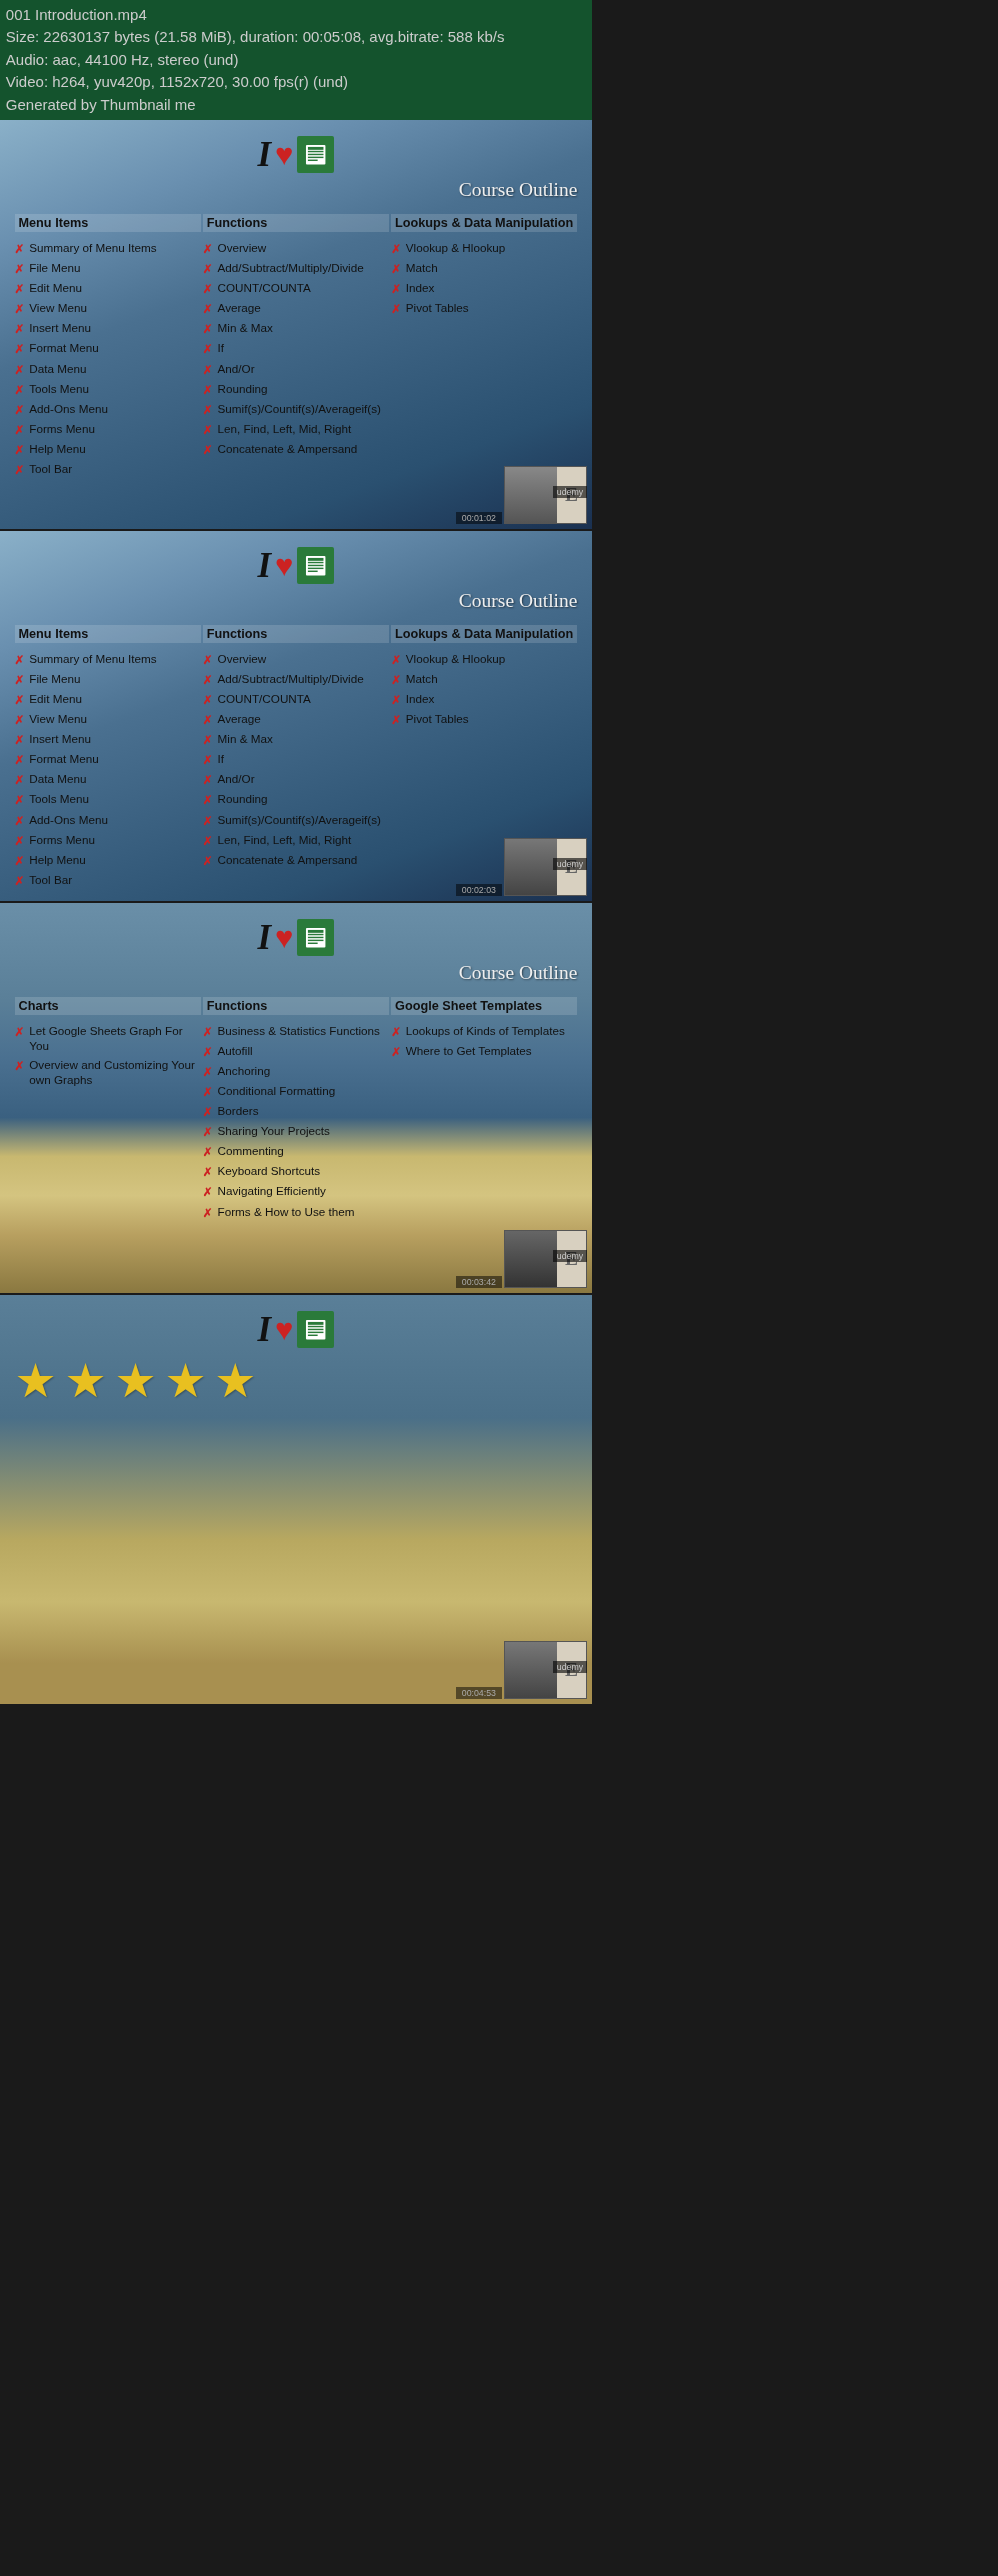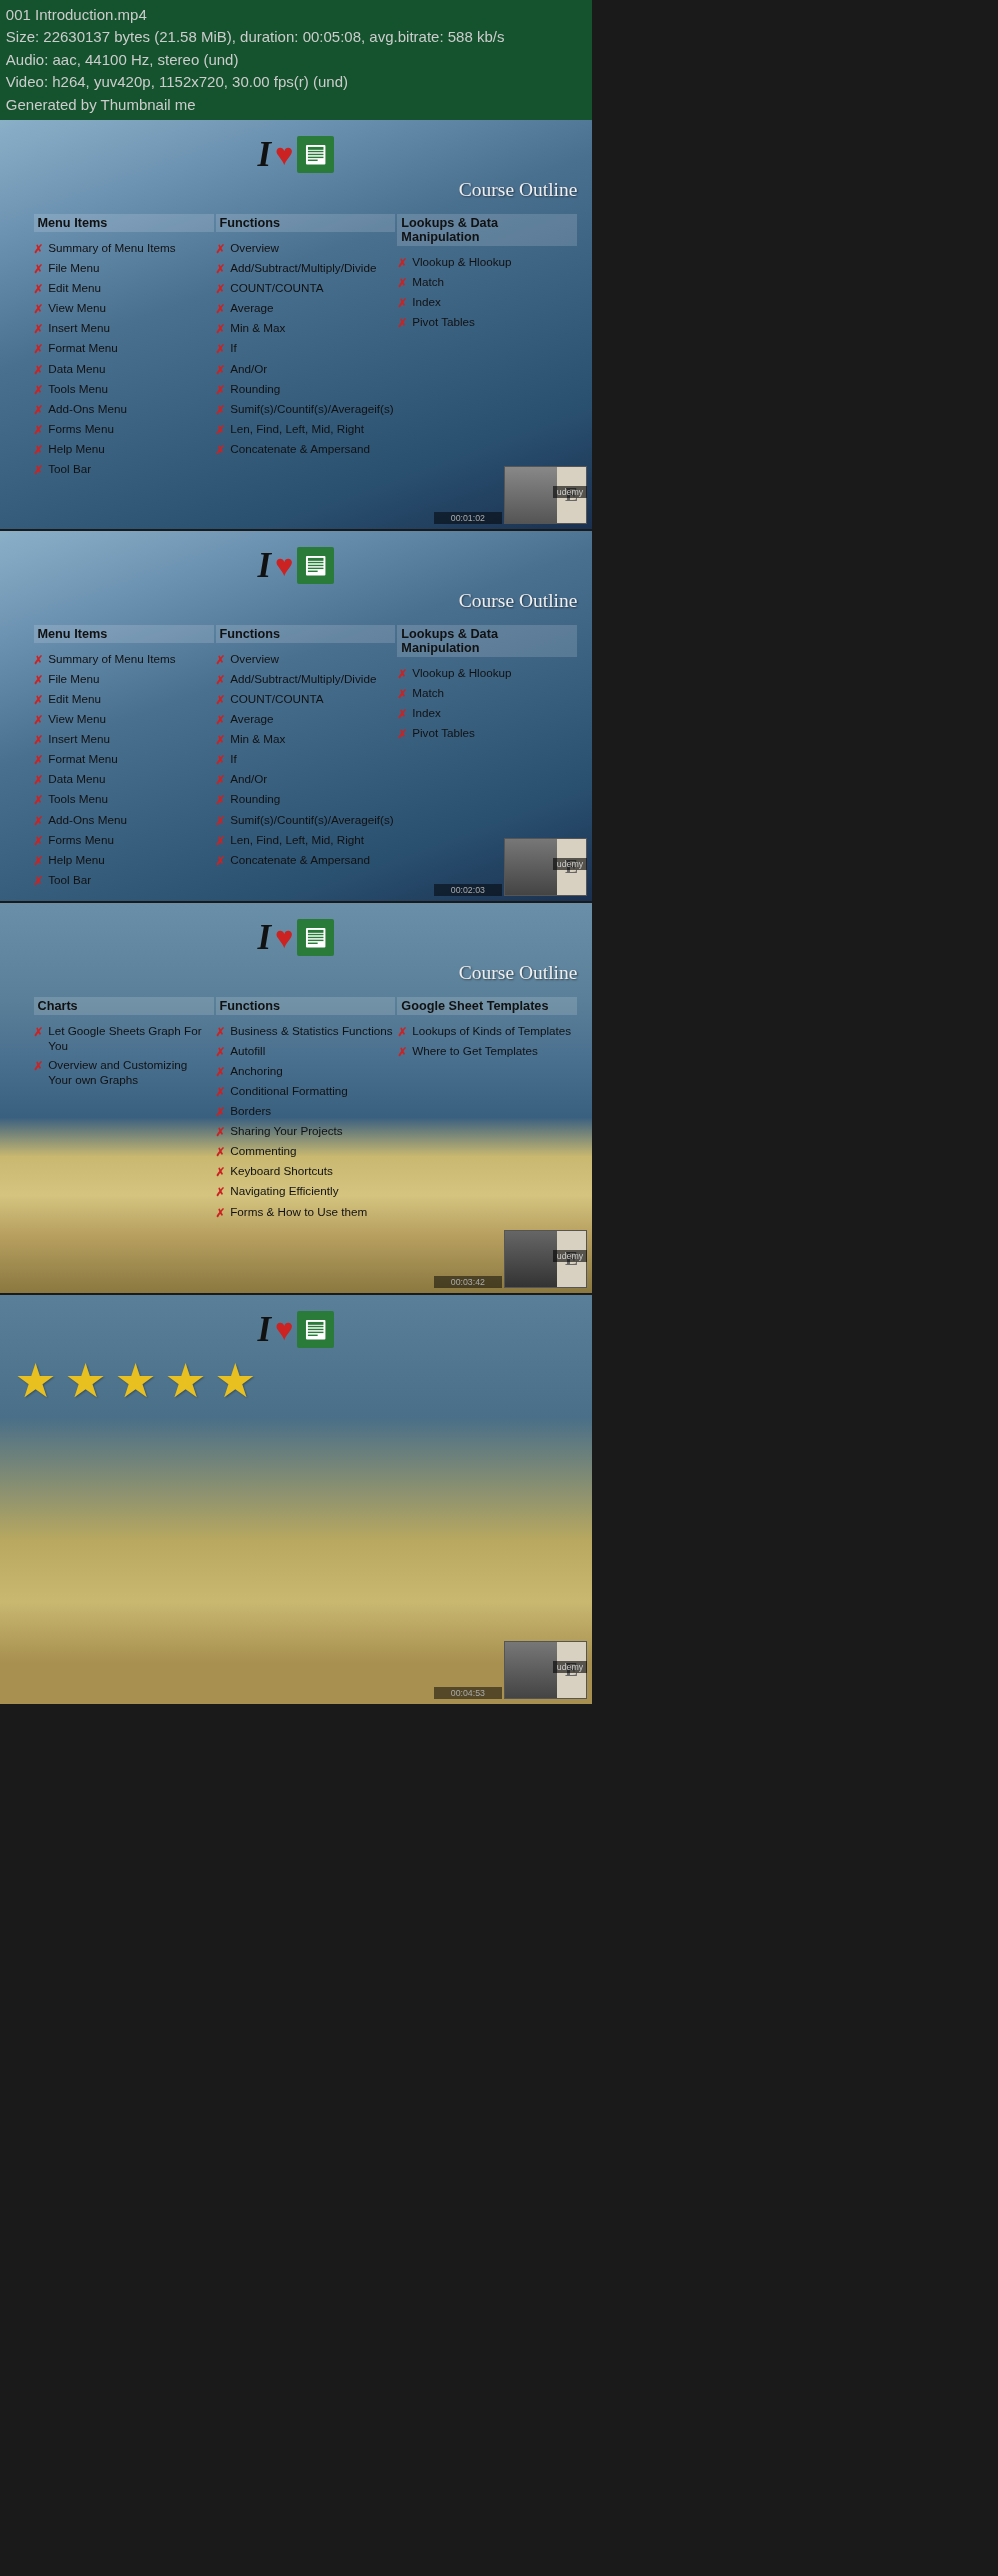--- a/index.html
+++ b/index.html
@@ -97,7 +97,6 @@
       display: flex;
       gap: 2px;
       align-items: flex-start;
-      margin-left: 19px;
     }
     .col {
       flex: 1;

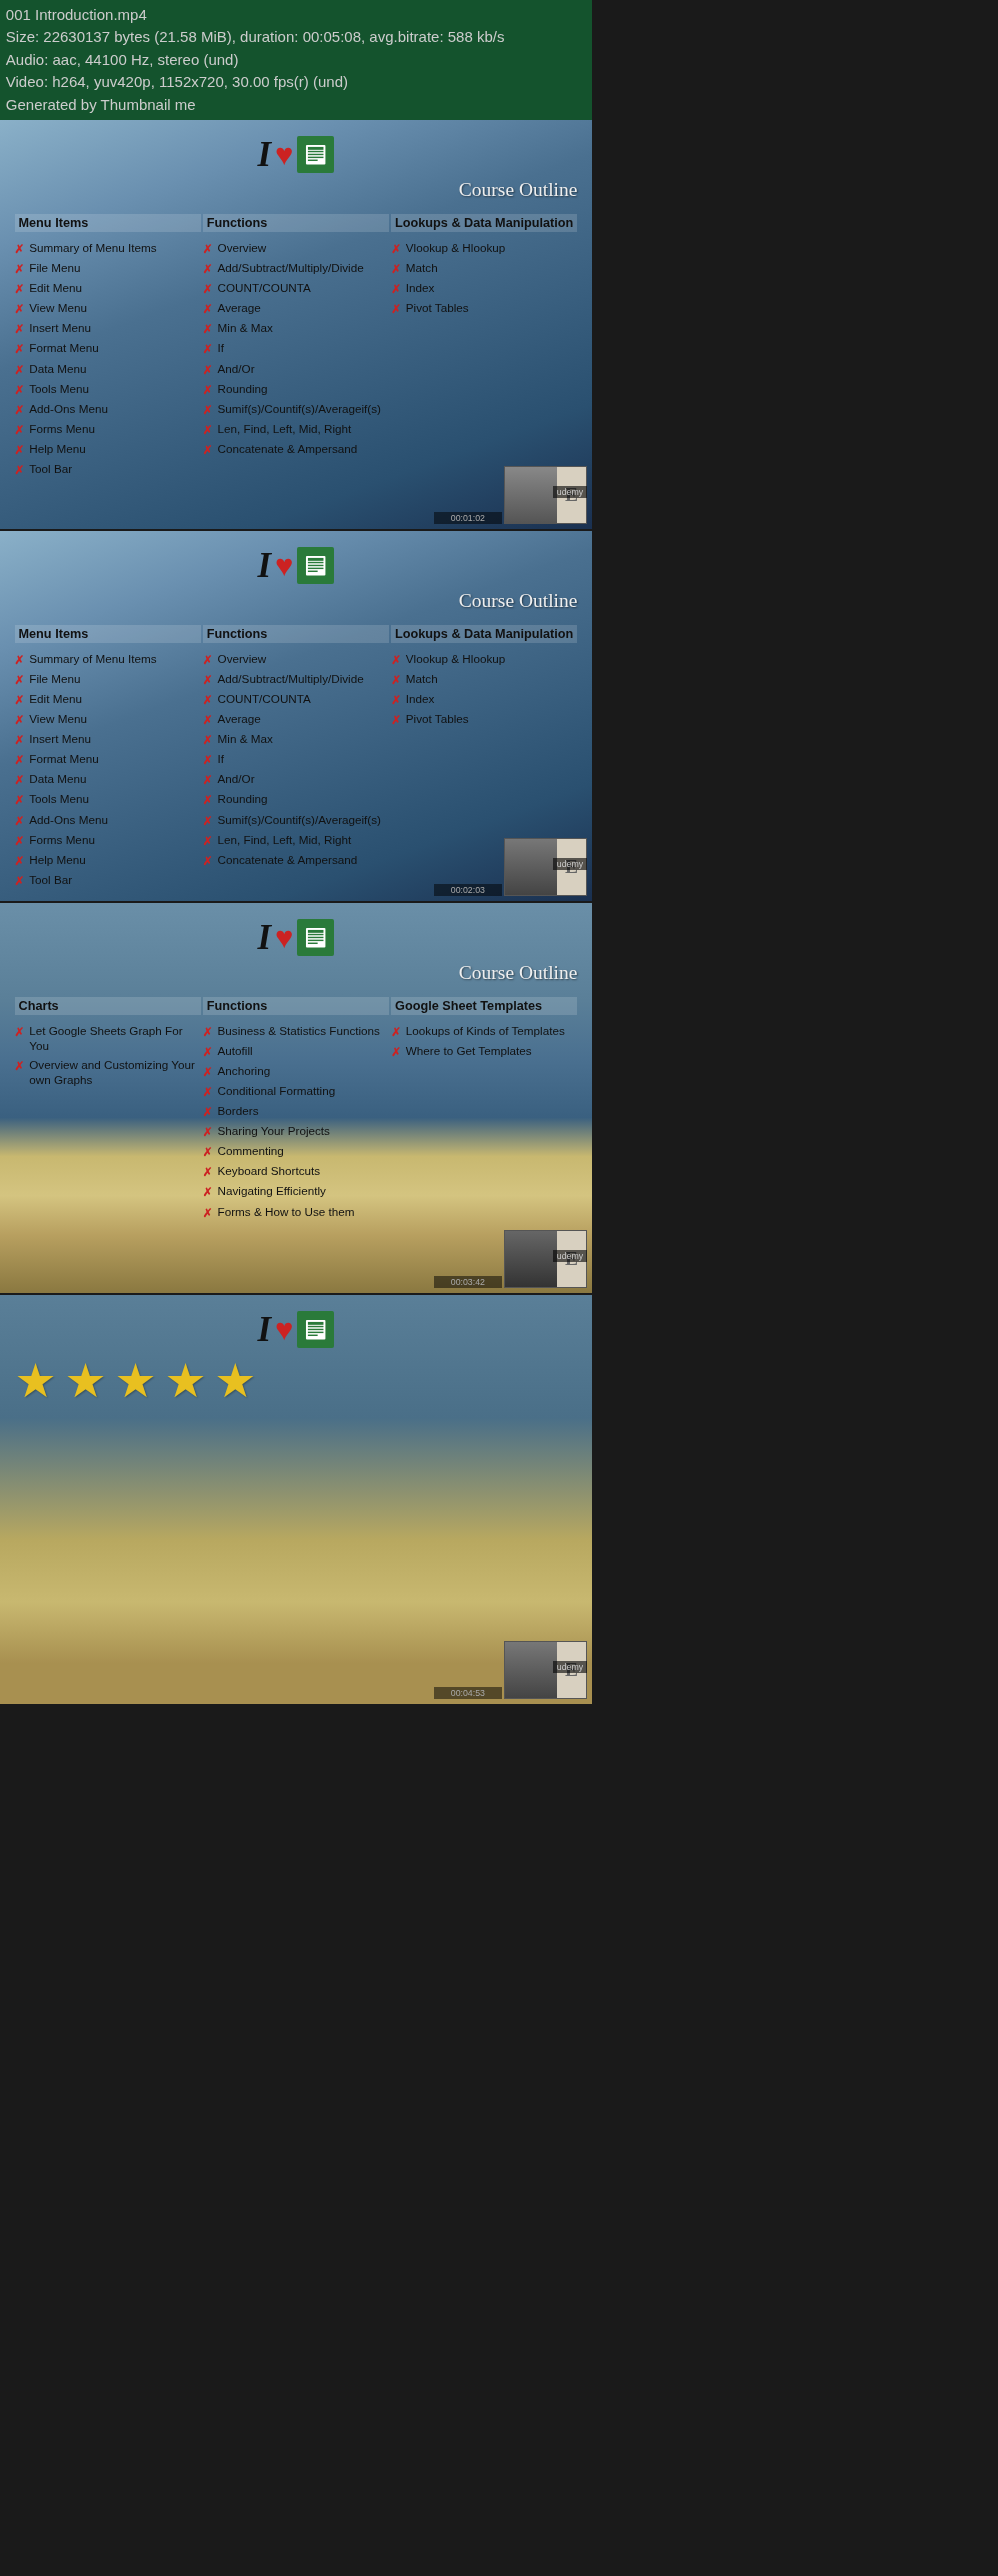--- a/index.html
+++ b/index.html
@@ -149,7 +149,7 @@
       font-size: 8.8px;
       color: #aaa;
       background: rgba(0,0,0,0.5);
-      padding: 1px 17px;
+      padding: 1px 6px;
     }
 
     .udemy-badge {

